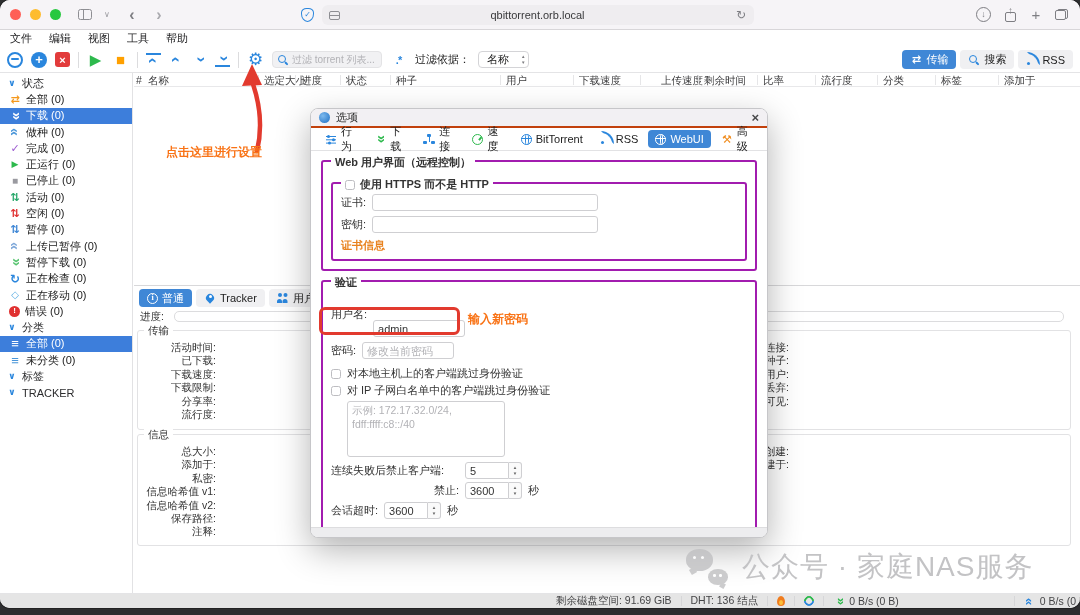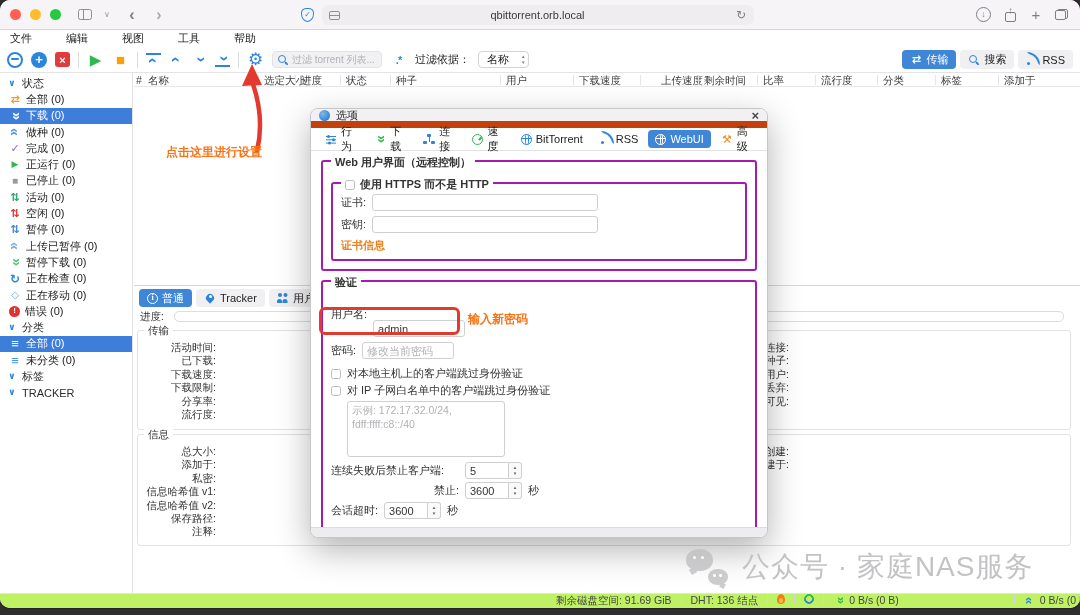--- a/index.html
+++ b/index.html
@@ -14,7 +14,7 @@
 .urltext{flex:1;text-align:center}
 .chromeRight{position:absolute;right:12px;top:7px;display:flex;gap:13px;align-items:center}
 
-.menubar{position:absolute;top:30px;left:0;width:100%;height:17px;background:#fff;display:flex;gap:34px;padding:0 10px;font-size:11px;color:#1d1d1f;align-items:center}
+.menubar{position:absolute;top:30px;left:0;width:100%;height:17px;background:#fff;display:flex;gap:17px;padding:0 10px;font-size:11px;color:#1d1d1f;align-items:center}
 .toolbar{position:absolute;top:47px;left:0;width:100%;height:26px;background:#fff;border-bottom:1px solid #e4e4e6;display:flex;align-items:center;padding:0 7px;gap:8px}
 .tsep{width:1px;height:16px;background:#dcdcde;flex:none}
 .searchbox{width:110px;height:17px;background:#f1f1f3;border:1px solid #e3e3e5;border-radius:4px;display:flex;align-items:center;padding:0 4px;gap:3px}

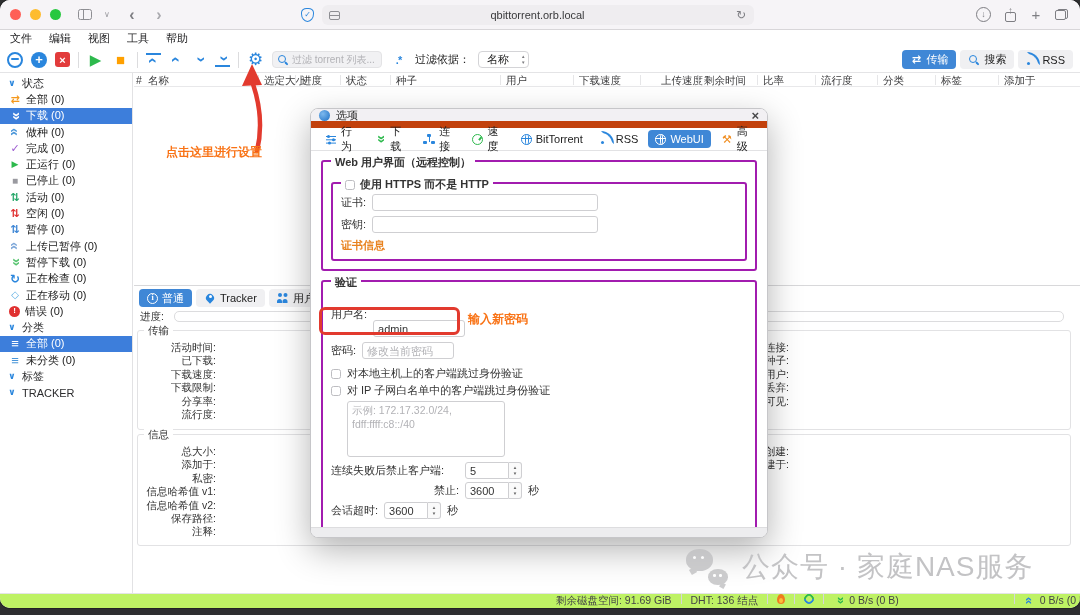--- a/index.html
+++ b/index.html
@@ -58,7 +58,7 @@
 .sgrp{display:flex;align-items:center;gap:4px;white-space:nowrap}
 
 .dialog{position:absolute;left:310px;top:108px;width:458px;height:430px;background:#fff;border:1px solid #c6c6c9;border-radius:8px;box-shadow:0 12px 34px rgba(0,0,0,.3);z-index:40;overflow:hidden;font-size:11px;color:#333}
-.dtitle{height:19px;background:#f2f0f3;border-bottom:7px solid #c2410c;display:flex;align-items:center;padding:0 8px;gap:6px;font-size:11px;color:#222}
+.dtitle{height:19px;background:#f2f0f3;border-bottom:2px solid #c2410c;display:flex;align-items:center;padding:0 8px;gap:6px;font-size:11px;color:#222}
 .ic-qbt{width:11px;height:11px;border-radius:50%;background:radial-gradient(circle at 35% 35%,#7db9ee,#1d6fc4);flex:none}
 .dclose{margin-left:auto;color:#48484a;font-size:13px;font-weight:bold;line-height:1}
 .dtabbar{height:23px;border-bottom:1px solid #e2e2e4;display:flex;align-items:center;gap:3px;padding:0 7px;background:#fff}

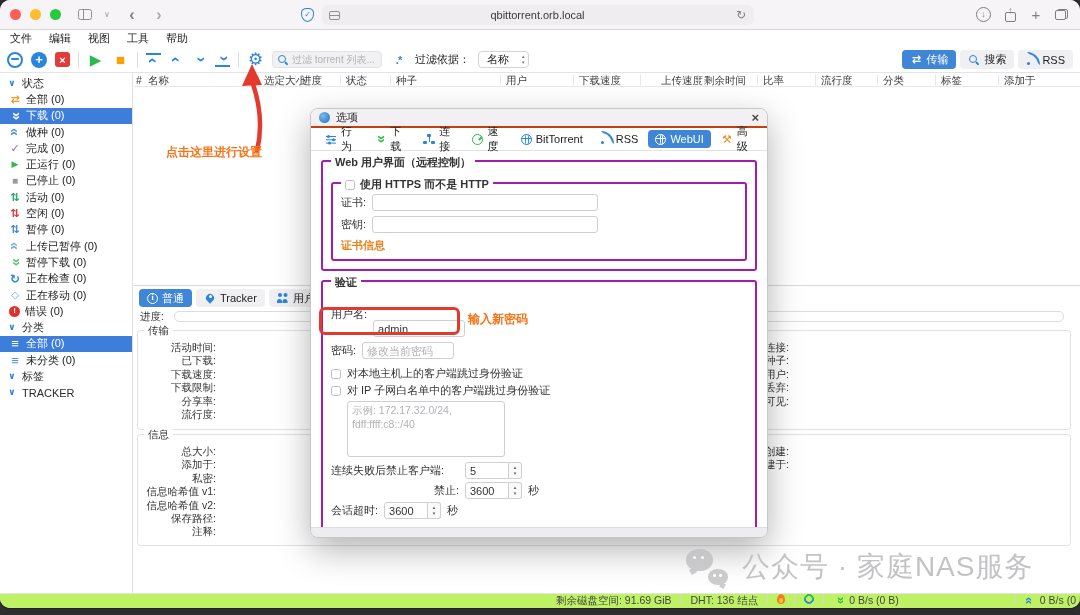--- a/index.html
+++ b/index.html
@@ -53,7 +53,7 @@
 .rcol{left:575px;width:76px}
 .dlabel{line-height:11px}
 
-.statusbar{position:absolute;left:0;top:593px;width:100%;height:15px;border-top:1px solid #e4e4e6;background:#bef264;display:flex;align-items:flex-start;gap:9px;font-size:10.5px;color:#454547;padding-left:556px;z-index:6}
+.statusbar{position:absolute;left:0;top:593px;width:100%;height:15px;border-top:1px solid #e4e4e6;background:#e5e5e5;display:flex;align-items:center;gap:9px;font-size:10.5px;color:#454547;padding-left:556px;z-index:6}
 .ssep{width:1px;height:10px;background:#d6d6d8;flex:none}
 .sgrp{display:flex;align-items:center;gap:4px;white-space:nowrap}
 

